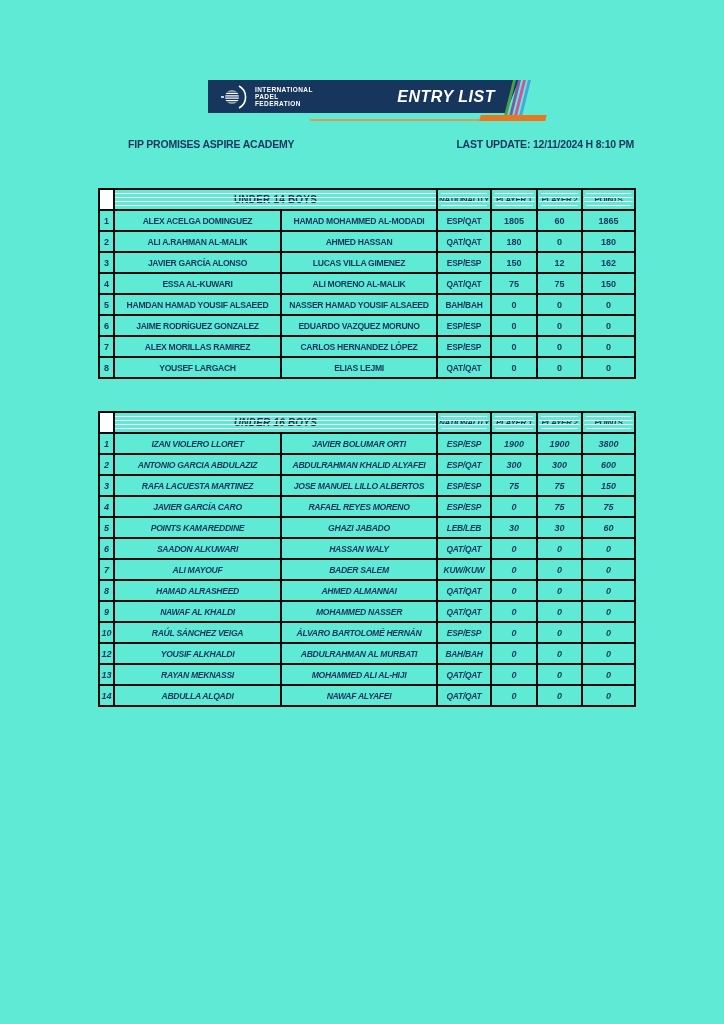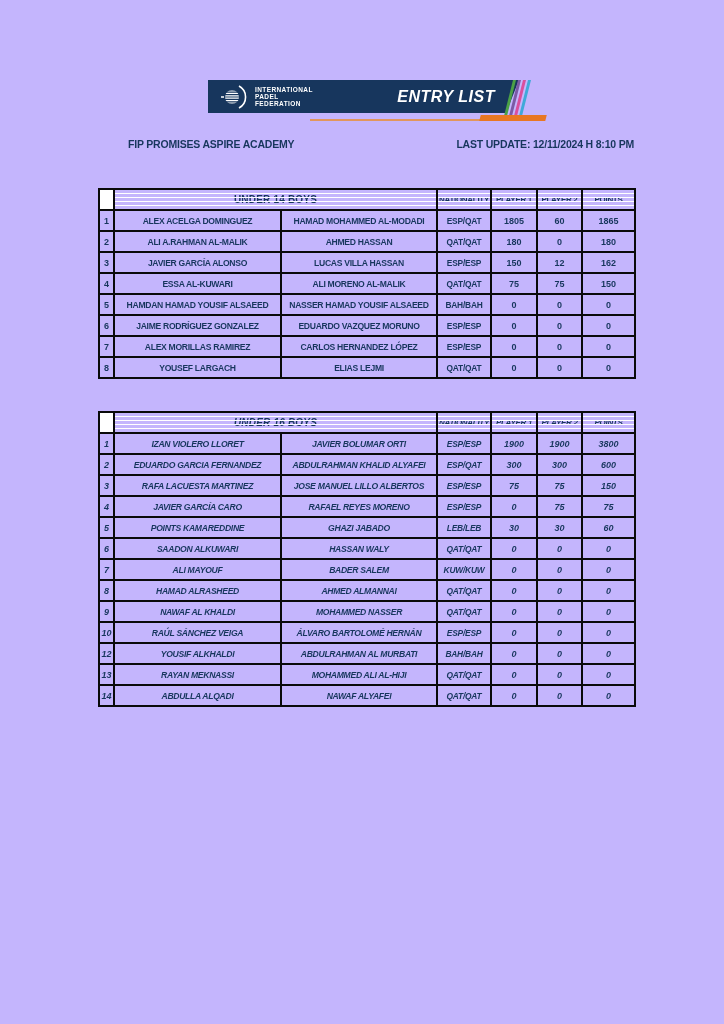--- a/index.html
+++ b/index.html
@@ -4,7 +4,7 @@
 <style>
   html,body{margin:0;padding:0;background:#ffffff;}
   .page{
-    position:relative;width:724px;height:1024px;margin:0 auto;background:#c4b5fd;
+    position:relative;width:724px;height:1024px;margin:0 auto;background:#5eead4;
     font-family:"Liberation Sans", sans-serif;overflow:hidden;
   }
   

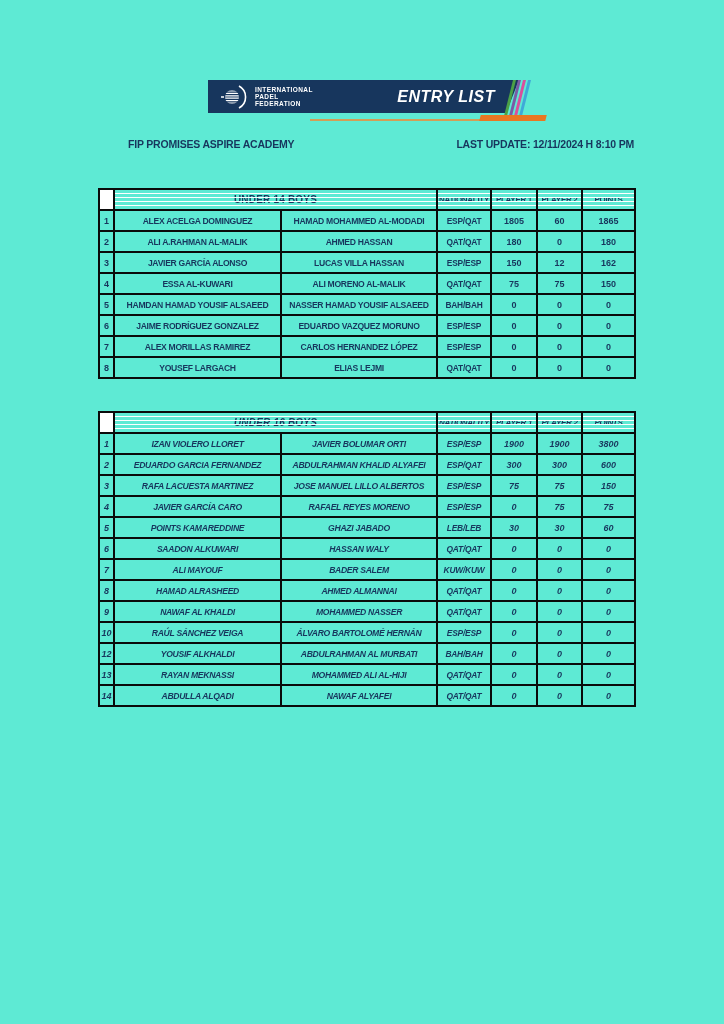--- a/index.html
+++ b/index.html
@@ -40,7 +40,7 @@
   table.entry tr.head{height:18px;}
   td.corner{border:none;background:#fff;}
   td.title-cell{font-size:10px;letter-spacing:.2px;}
-  td.col-head{font-size:8px;letter-spacing:-0.3px;}
+  td.col-head{font-size:8px;letter-spacing:-0.3px;border-radius:10px;}
   .c-num{font-size:9px;}
   .c-name{font-size:8.6px;letter-spacing:-0.3px;}
   .c-nat{font-size:8.4px;letter-spacing:-0.2px;}

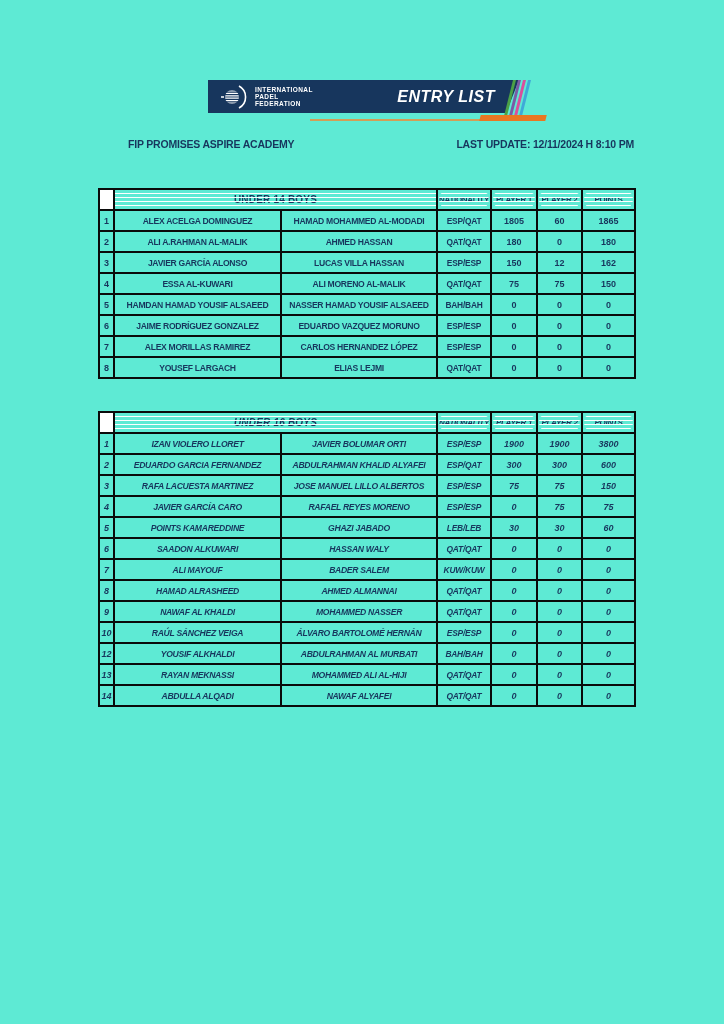--- a/index.html
+++ b/index.html
@@ -137,7 +137,7 @@
         <tr>
           <td class="c-num">3</td>
           <td class="c-name">JAVIER GARCÍA ALONSO</td>
-          <td class="c-name">LUCAS VILLA HASSAN</td>
+          <td class="c-name">LUCAS VILLA GIMENEZ</td>
           <td class="c-nat">ESP/ESP</td>
           <td class="c-pts">150</td>
           <td class="c-pts">12</td>

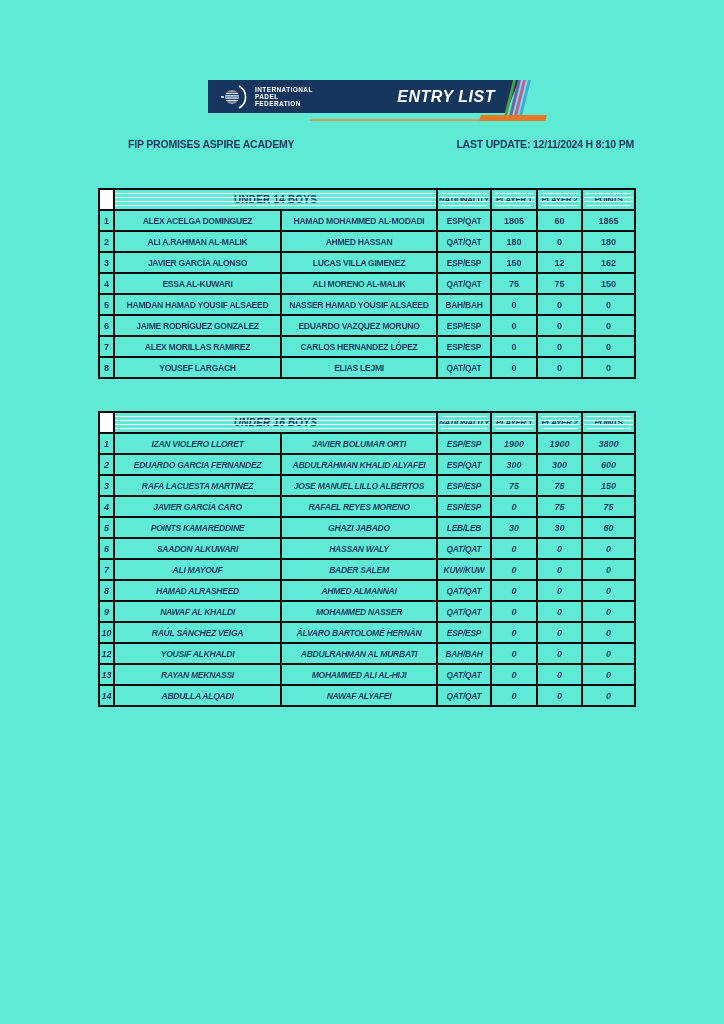--- a/index.html
+++ b/index.html
@@ -221,7 +221,7 @@
         </tr>
         <tr>
           <td class="c-num">2</td>
-          <td class="c-name">EDUARDO GARCIA FERNANDEZ</td>
+          <td class="c-name">ANTONIO GARCIA ABDULAZIZ</td>
           <td class="c-name">ABDULRAHMAN KHALID ALYAFEI</td>
           <td class="c-nat">ESP/QAT</td>
           <td class="c-pts">300</td>

